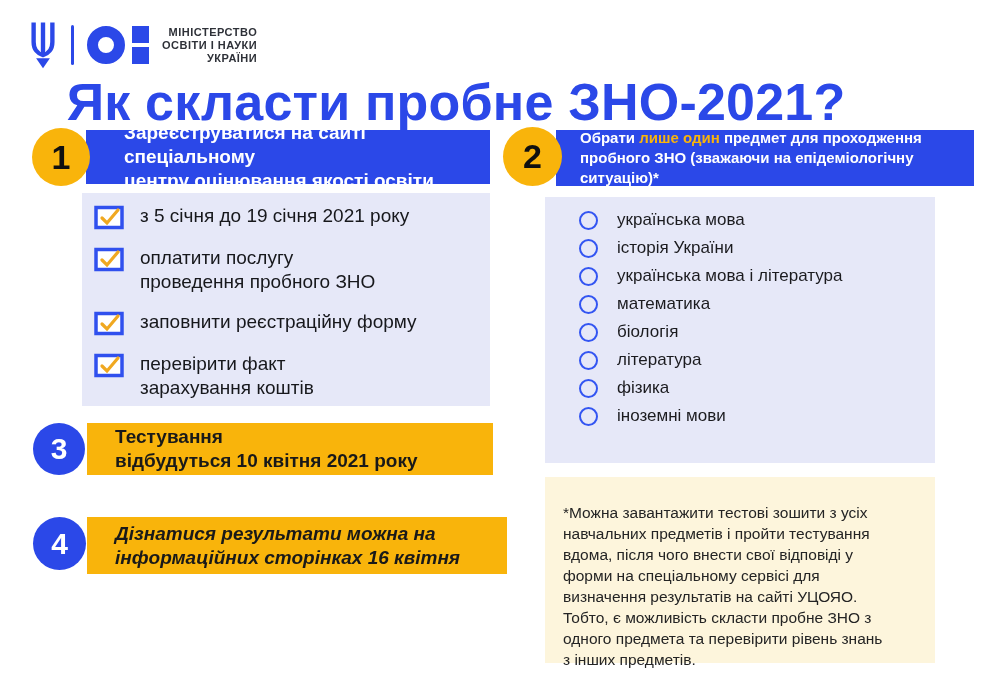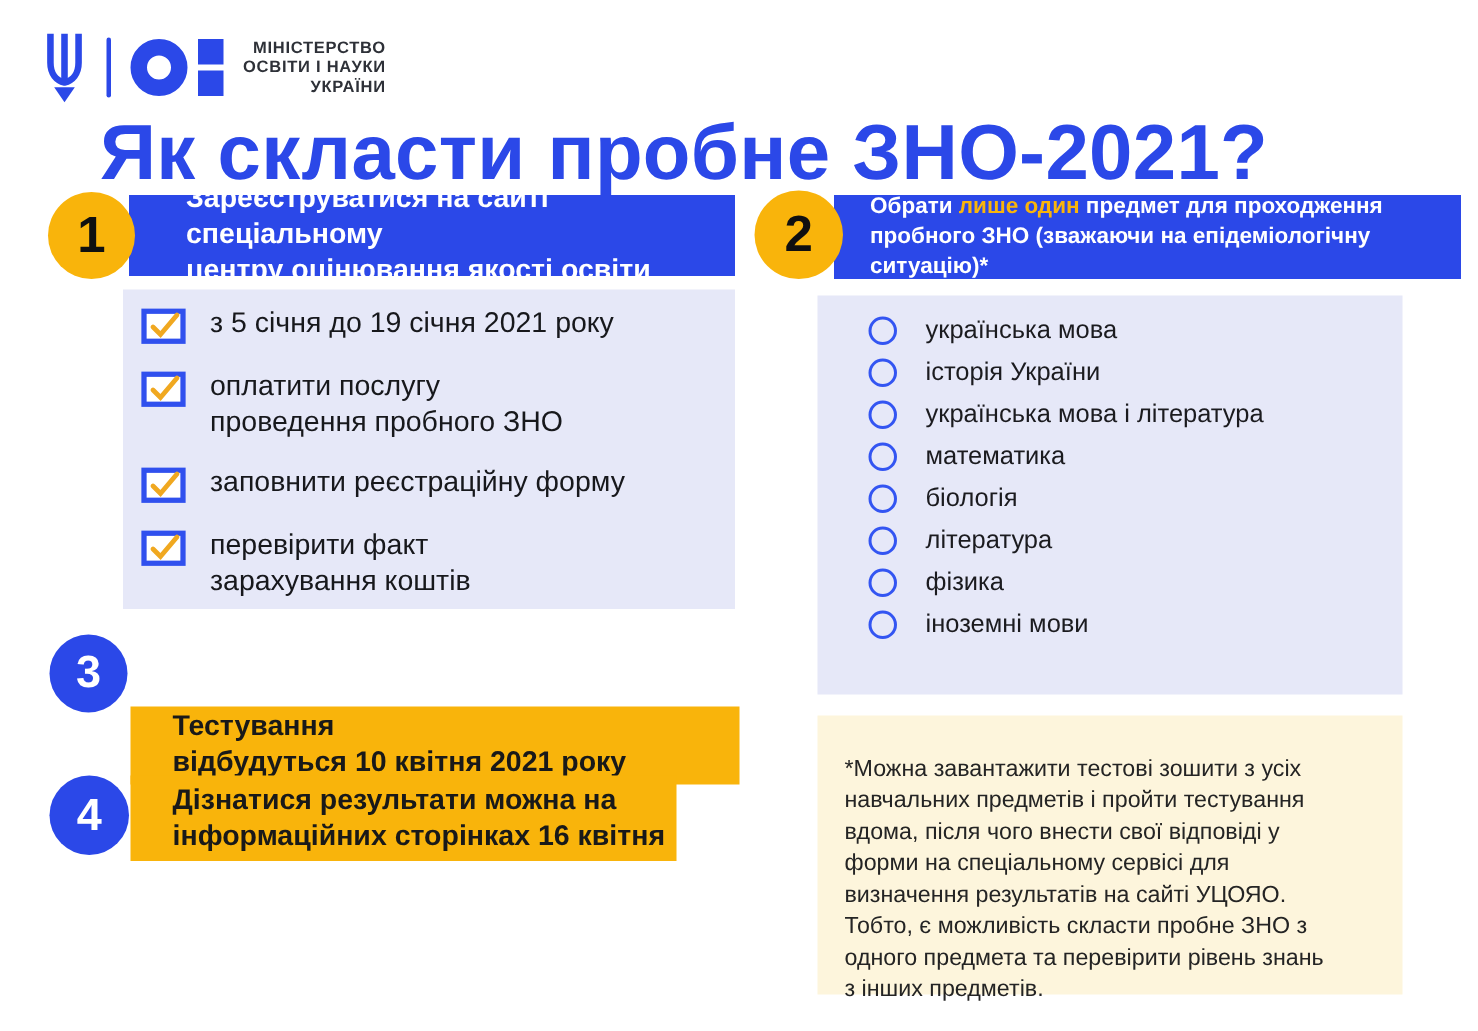--- a/index.html
+++ b/index.html
@@ -59,7 +59,7 @@
   .yellowbox{position:absolute;background:var(--yellow);color:#191919;font-weight:bold;
     font-size:19px;line-height:24px;display:flex;align-items:center;padding-left:28px;}
   .yellowbox p{white-space:pre-line;}
-  #y3{left:87px;top:423px;width:406px;height:52px;margin-top:48px;}
+  #y3{left:87px;top:423px;width:406px;height:52px;}
   #y4{left:87px;top:517px;width:364px;height:57px;}
   
   .cream{position:absolute;left:545px;top:477px;width:390px;height:186px;background:var(--cream);

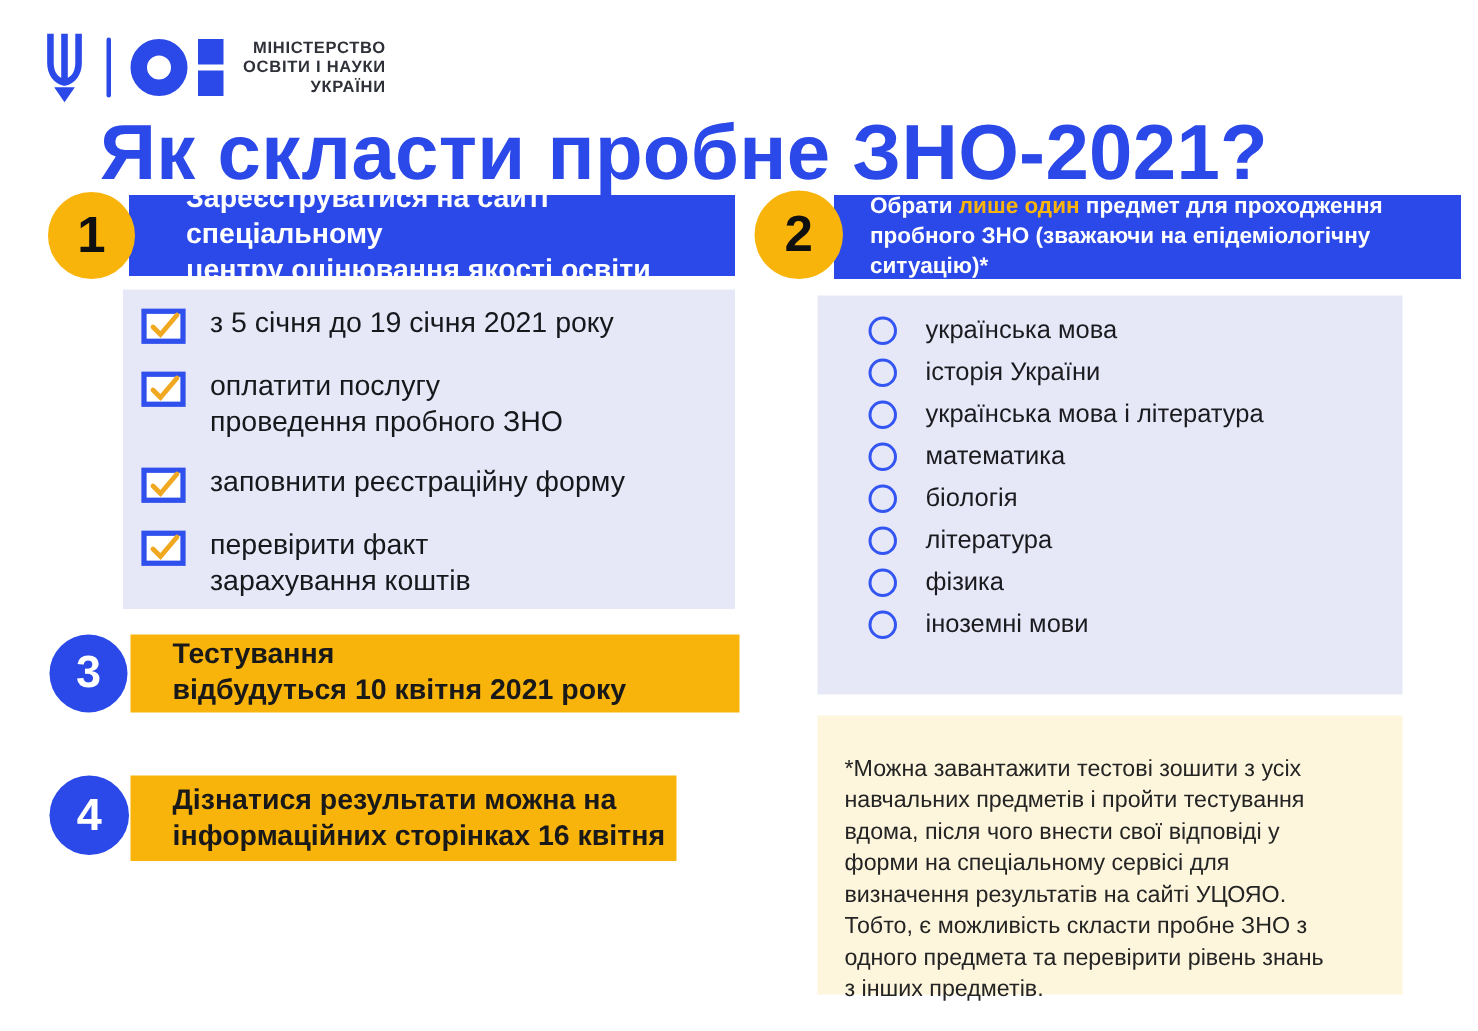--- a/index.html
+++ b/index.html
@@ -60,7 +60,7 @@
     font-size:19px;line-height:24px;display:flex;align-items:center;padding-left:28px;}
   .yellowbox p{white-space:pre-line;}
   #y3{left:87px;top:423px;width:406px;height:52px;}
-  #y4{left:87px;top:517px;width:364px;height:57px;}
+  #y4{left:87px;top:517px;width:420px;height:57px;font-style:italic;}
   
   .cream{position:absolute;left:545px;top:477px;width:390px;height:186px;background:var(--cream);
     color:#242424;font-size:15.5px;line-height:21px;padding:25px 10px 0 18px;white-space:pre-line;}

